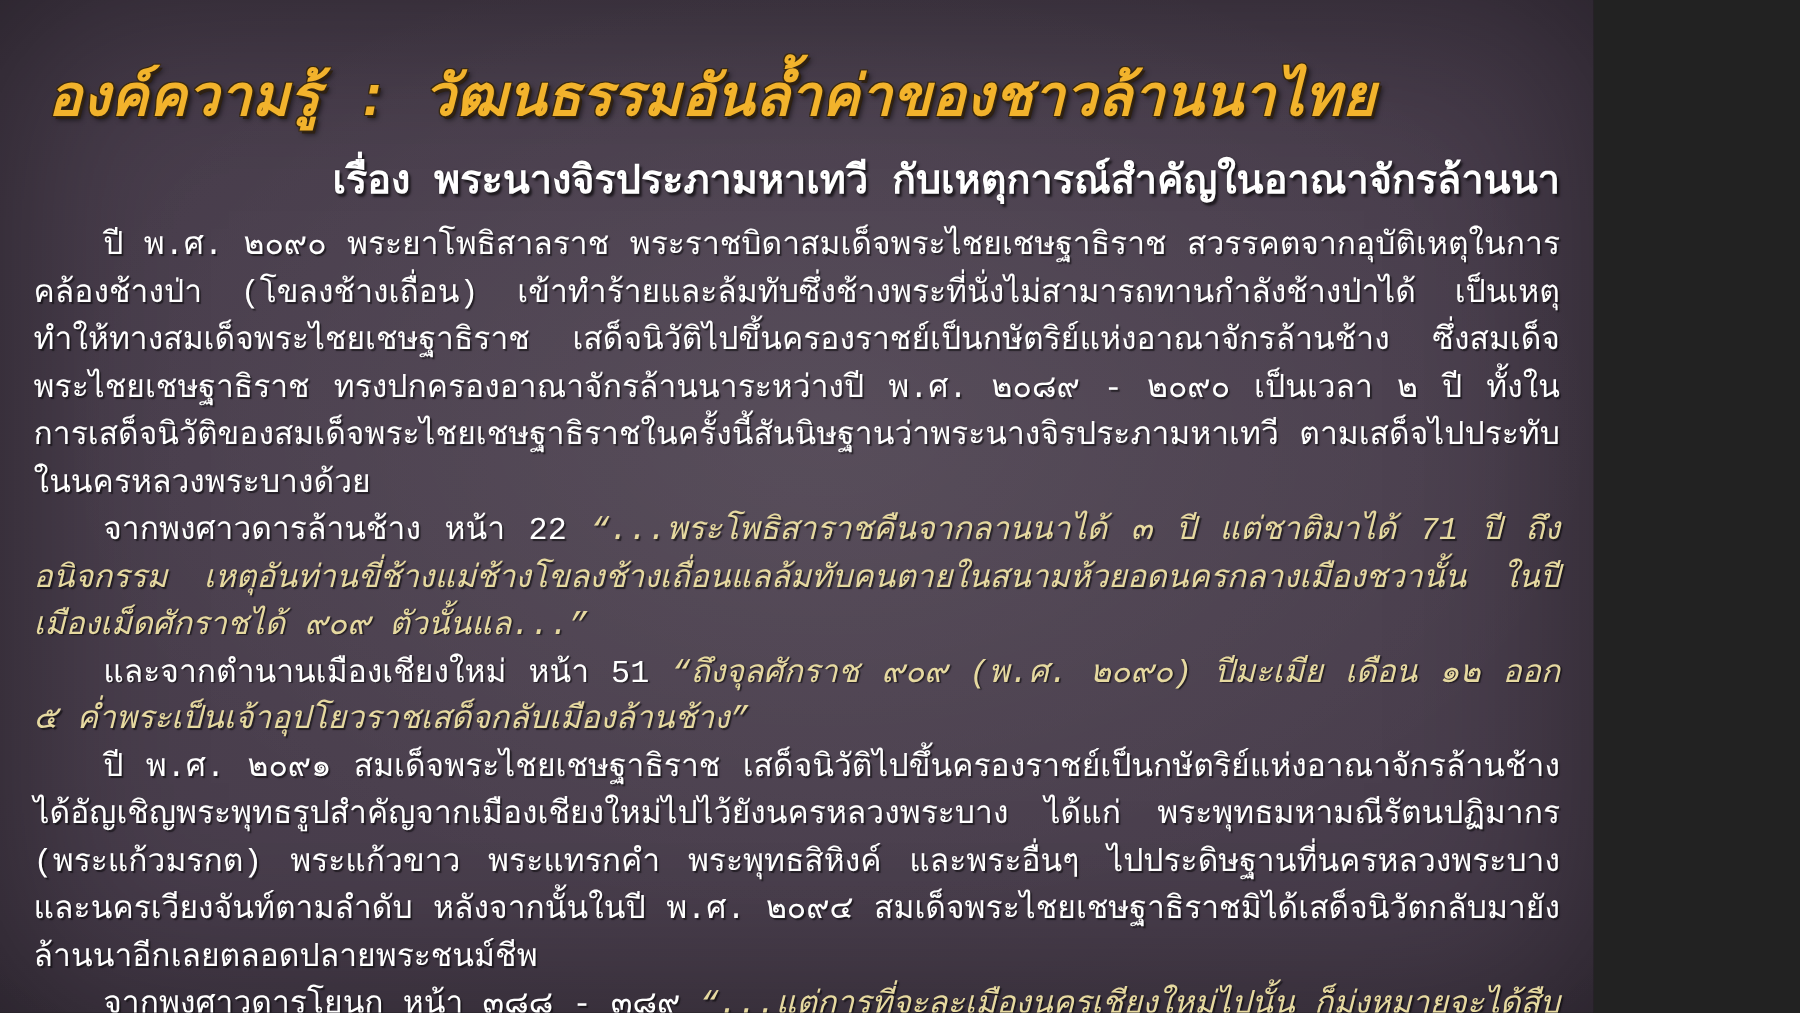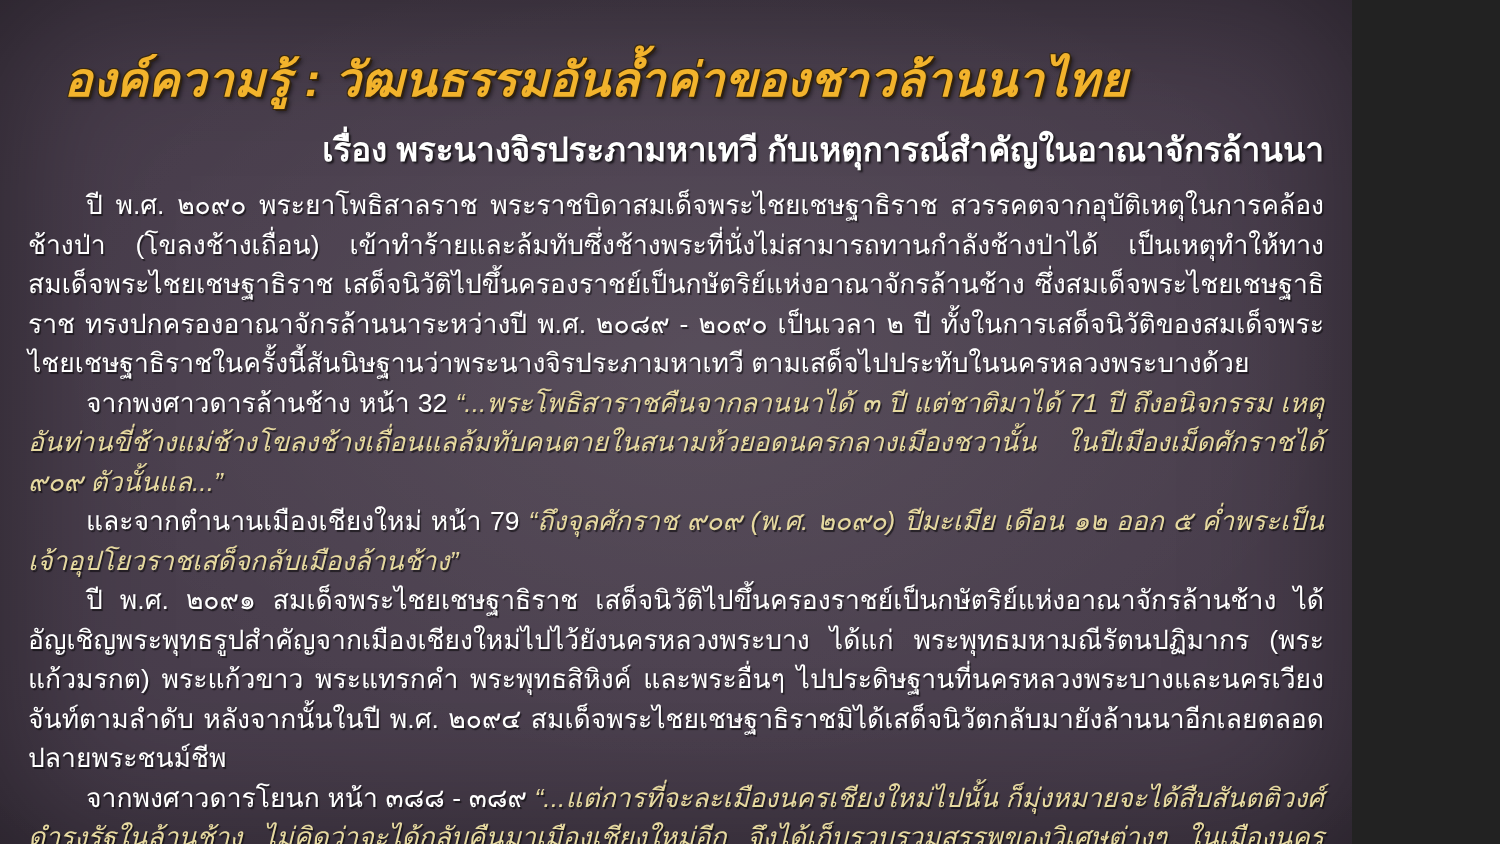--- a/index.html
+++ b/index.html
@@ -11,10 +11,9 @@
     background:
       radial-gradient(ellipse 1100px 700px at 52% 42%, rgba(255,255,255,0.06), rgba(0,0,0,0) 60%),
       radial-gradient(ellipse 1600px 1000px at 50% 50%, #4e4351 0%, #473c4b 55%, #382f3d 100%);
-    font-family: Liberation Sans, sans-serif;
+    font-family: Liberation Mono, monospace;
     color: #ffffff;
     box-shadow: inset 0 0 160px rgba(0,0,0,0.45);
-    padding-left: 24px;
   }
   .vignette {
     position: absolute; inset: 0; pointer-events: none;

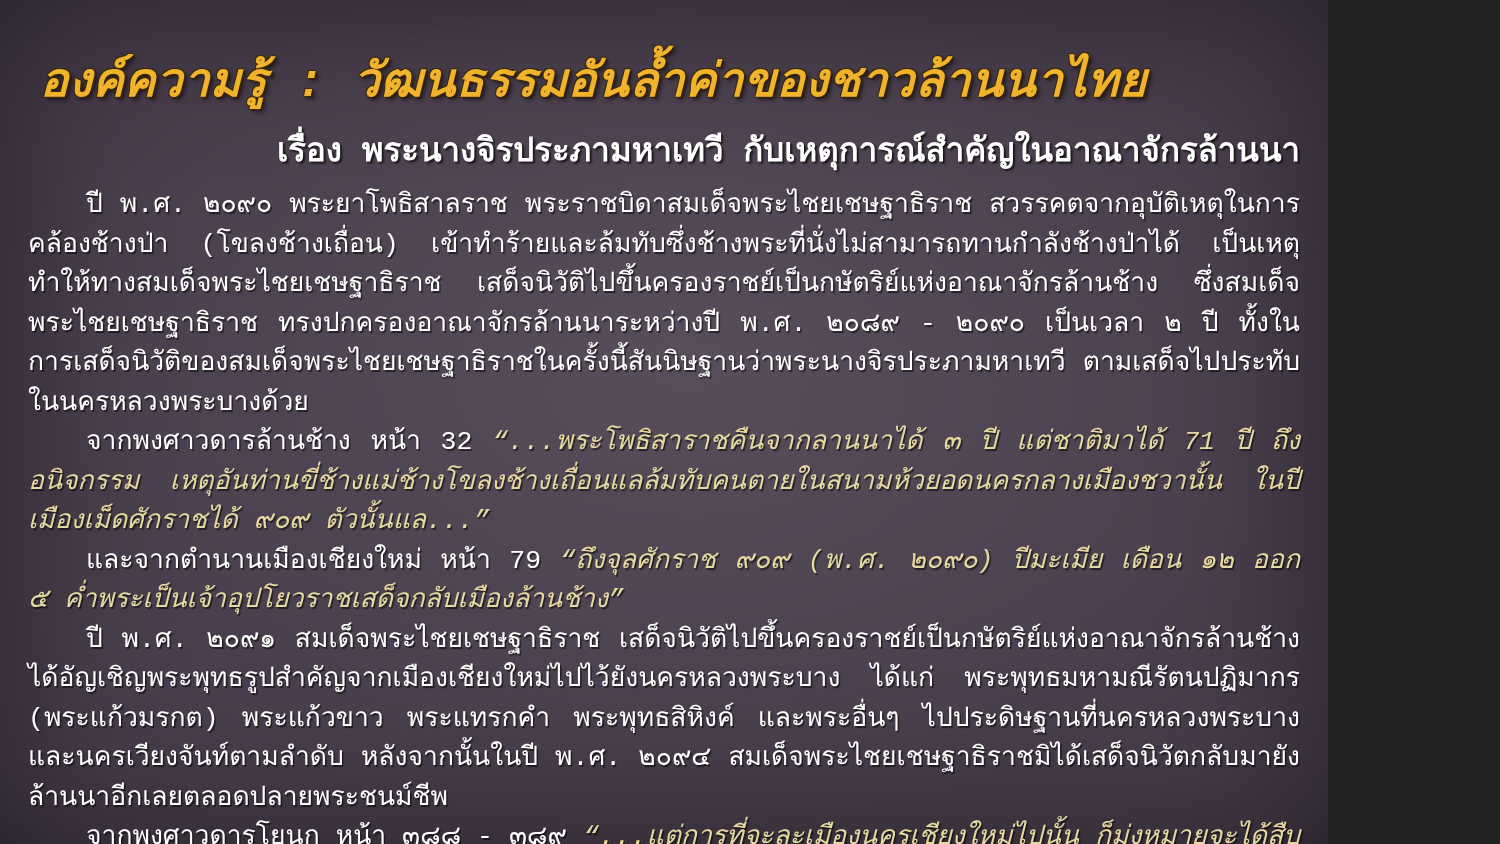--- a/index.html
+++ b/index.html
@@ -68,7 +68,7 @@
 
   <div class="body-text">
     <p class="para"><span>ปี พ.ศ. ๒๐๙๐ พระยาโพธิสาลราช พระราชบิดาสมเด็จพระไชยเชษฐาธิราช สวรรคตจากอุบัติเหตุในการคล้องช้างป่า (โขลงช้างเถื่อน) เข้าทำร้ายและล้มทับซึ่งช้างพระที่นั่งไม่สามารถทานกำลังช้างป่าได้ เป็นเหตุทำให้ทางสมเด็จพระไชยเชษฐาธิราช เสด็จนิวัติไปขึ้นครองราชย์เป็นกษัตริย์แห่งอาณาจักรล้านช้าง ซึ่งสมเด็จพระไชยเชษฐาธิราช ทรงปกครองอาณาจักรล้านนาระหว่างปี พ.ศ. ๒๐๘๙ - ๒๐๙๐ เป็นเวลา ๒ ปี ทั้งในการเสด็จนิวัติของสมเด็จพระไชยเชษฐาธิราชในครั้งนี้สันนิษฐานว่าพระนางจิรประภามหาเทวี ตามเสด็จไปประทับในนครหลวงพระบางด้วย</span><span class="quote"></span></p>
-    <p class="para"><span>จากพงศาวดารล้านช้าง หน้า 32 </span><span class="quote">“...พระโพธิสาราชคืนจากลานนาได้ ๓ ปี แต่ชาติมาได้ 71 ปี ถึงอนิจกรรม เหตุอันท่านขี่ช้างแม่ช้างโขลงช้างเถื่อนแลล้มทับคนตายในสนามห้วยอดนครกลางเมืองชวานั้น ในปีเมืองเม็ดศักราชได้ ๙๐๙ ตัวนั้นแล...”</span></p>
+    <p class="para"><span>จากพงศาวดารล้านช้าง หน้า 22 </span><span class="quote">“...พระโพธิสาราชคืนจากลานนาได้ ๓ ปี แต่ชาติมาได้ 71 ปี ถึงอนิจกรรม เหตุอันท่านขี่ช้างแม่ช้างโขลงช้างเถื่อนแลล้มทับคนตายในสนามห้วยอดนครกลางเมืองชวานั้น ในปีเมืองเม็ดศักราชได้ ๙๐๙ ตัวนั้นแล...”</span></p>
     <p class="para"><span>และจากตำนานเมืองเชียงใหม่ หน้า 79 </span><span class="quote">“ถึงจุลศักราช ๙๐๙ (พ.ศ. ๒๐๙๐) ปีมะเมีย เดือน ๑๒ ออก ๕ ค่ำพระเป็นเจ้าอุปโยวราชเสด็จกลับเมืองล้านช้าง”</span></p>
     <p class="para"><span>ปี พ.ศ. ๒๐๙๑ สมเด็จพระไชยเชษฐาธิราช เสด็จนิวัติไปขึ้นครองราชย์เป็นกษัตริย์แห่งอาณาจักรล้านช้าง ได้อัญเชิญพระพุทธรูปสำคัญจากเมืองเชียงใหม่ไปไว้ยังนครหลวงพระบาง ได้แก่ พระพุทธมหามณีรัตนปฏิมากร (พระแก้วมรกต) พระแก้วขาว พระแทรกคำ พระพุทธสิหิงค์ และพระอื่นๆ ไปประดิษฐานที่นครหลวงพระบางและนครเวียงจันท์ตามลำดับ หลังจากนั้นในปี พ.ศ. ๒๐๙๔ สมเด็จพระไชยเชษฐาธิราชมิได้เสด็จนิวัตกลับมายังล้านนาอีกเลยตลอดปลายพระชนม์ชีพ</span><span class="quote"></span></p>
     <p class="para"><span>จากพงศาวดารโยนก หน้า ๓๘๘ - ๓๘๙ </span><span class="quote">“...แต่การที่จะละเมืองนครเชียงใหม่ไปนั้น ก็มุ่งหมายจะได้สืบสันตติวงศ์ดำรงรัฐในล้านช้าง ไม่คิดว่าจะได้กลับคืนมาเมืองเชียงใหม่อีก จึงได้เก็บรวบรวมสรรพของวิเศษต่างๆ ในเมืองนครพิงค์เชียงใหม่ ซึ่งเป็นที่พอพระทัยเอาไปเสียด้วย คือได้เชิญเอาพระมหามณีรัตนปฏิมากรแก้วมรกตและพระจันทรรัตนแก้วขาวกรุงละโว้ (น่าจะเป็นพระพุทธบุศยรัตนกระมัง) พระพุทธสิหิงค์ พระแทรกคำและพระอื่นๆ พาไปเมืองนครหลวงพระบาง ได้เสด็จออกจากเมืองนครเชียงใหม่ไป เมื่อ ณ วันขึ้น ๕ ค่ำ เดือน ๑๒ เหนือ คือเดือน ๑๐ จุลศักราช ๙๑๐ ปีวอก สัมฤทธิศก...”</span></p>

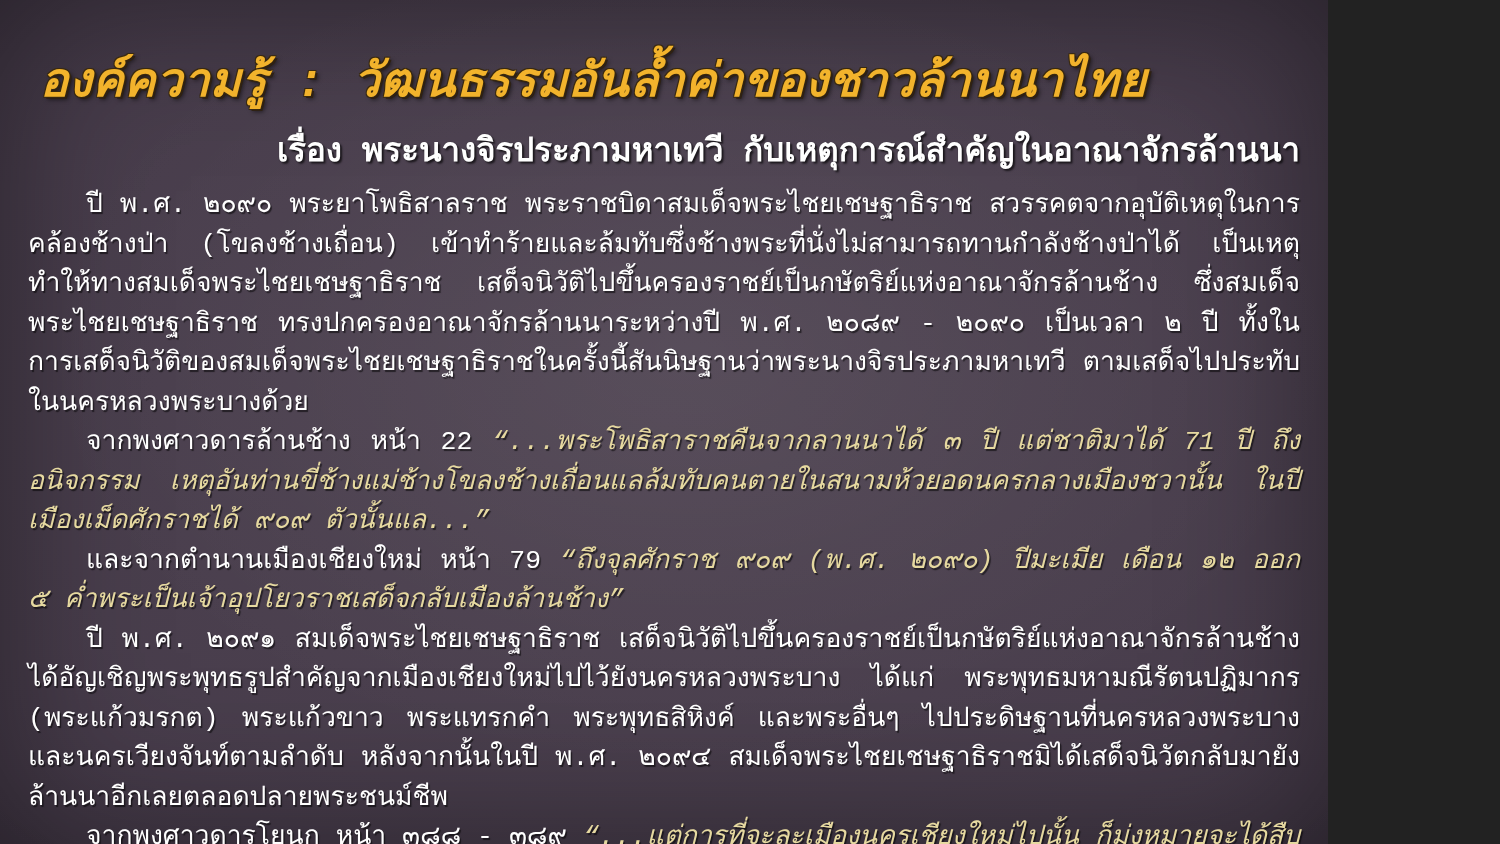--- a/index.html
+++ b/index.html
@@ -69,7 +69,7 @@
   <div class="body-text">
     <p class="para"><span>ปี พ.ศ. ๒๐๙๐ พระยาโพธิสาลราช พระราชบิดาสมเด็จพระไชยเชษฐาธิราช สวรรคตจากอุบัติเหตุในการคล้องช้างป่า (โขลงช้างเถื่อน) เข้าทำร้ายและล้มทับซึ่งช้างพระที่นั่งไม่สามารถทานกำลังช้างป่าได้ เป็นเหตุทำให้ทางสมเด็จพระไชยเชษฐาธิราช เสด็จนิวัติไปขึ้นครองราชย์เป็นกษัตริย์แห่งอาณาจักรล้านช้าง ซึ่งสมเด็จพระไชยเชษฐาธิราช ทรงปกครองอาณาจักรล้านนาระหว่างปี พ.ศ. ๒๐๘๙ - ๒๐๙๐ เป็นเวลา ๒ ปี ทั้งในการเสด็จนิวัติของสมเด็จพระไชยเชษฐาธิราชในครั้งนี้สันนิษฐานว่าพระนางจิรประภามหาเทวี ตามเสด็จไปประทับในนครหลวงพระบางด้วย</span><span class="quote"></span></p>
     <p class="para"><span>จากพงศาวดารล้านช้าง หน้า 22 </span><span class="quote">“...พระโพธิสาราชคืนจากลานนาได้ ๓ ปี แต่ชาติมาได้ 71 ปี ถึงอนิจกรรม เหตุอันท่านขี่ช้างแม่ช้างโขลงช้างเถื่อนแลล้มทับคนตายในสนามห้วยอดนครกลางเมืองชวานั้น ในปีเมืองเม็ดศักราชได้ ๙๐๙ ตัวนั้นแล...”</span></p>
-    <p class="para"><span>และจากตำนานเมืองเชียงใหม่ หน้า 79 </span><span class="quote">“ถึงจุลศักราช ๙๐๙ (พ.ศ. ๒๐๙๐) ปีมะเมีย เดือน ๑๒ ออก ๕ ค่ำพระเป็นเจ้าอุปโยวราชเสด็จกลับเมืองล้านช้าง”</span></p>
+    <p class="para"><span>และจากตำนานเมืองเชียงใหม่ หน้า 51 </span><span class="quote">“ถึงจุลศักราช ๙๐๙ (พ.ศ. ๒๐๙๐) ปีมะเมีย เดือน ๑๒ ออก ๕ ค่ำพระเป็นเจ้าอุปโยวราชเสด็จกลับเมืองล้านช้าง”</span></p>
     <p class="para"><span>ปี พ.ศ. ๒๐๙๑ สมเด็จพระไชยเชษฐาธิราช เสด็จนิวัติไปขึ้นครองราชย์เป็นกษัตริย์แห่งอาณาจักรล้านช้าง ได้อัญเชิญพระพุทธรูปสำคัญจากเมืองเชียงใหม่ไปไว้ยังนครหลวงพระบาง ได้แก่ พระพุทธมหามณีรัตนปฏิมากร (พระแก้วมรกต) พระแก้วขาว พระแทรกคำ พระพุทธสิหิงค์ และพระอื่นๆ ไปประดิษฐานที่นครหลวงพระบางและนครเวียงจันท์ตามลำดับ หลังจากนั้นในปี พ.ศ. ๒๐๙๔ สมเด็จพระไชยเชษฐาธิราชมิได้เสด็จนิวัตกลับมายังล้านนาอีกเลยตลอดปลายพระชนม์ชีพ</span><span class="quote"></span></p>
     <p class="para"><span>จากพงศาวดารโยนก หน้า ๓๘๘ - ๓๘๙ </span><span class="quote">“...แต่การที่จะละเมืองนครเชียงใหม่ไปนั้น ก็มุ่งหมายจะได้สืบสันตติวงศ์ดำรงรัฐในล้านช้าง ไม่คิดว่าจะได้กลับคืนมาเมืองเชียงใหม่อีก จึงได้เก็บรวบรวมสรรพของวิเศษต่างๆ ในเมืองนครพิงค์เชียงใหม่ ซึ่งเป็นที่พอพระทัยเอาไปเสียด้วย คือได้เชิญเอาพระมหามณีรัตนปฏิมากรแก้วมรกตและพระจันทรรัตนแก้วขาวกรุงละโว้ (น่าจะเป็นพระพุทธบุศยรัตนกระมัง) พระพุทธสิหิงค์ พระแทรกคำและพระอื่นๆ พาไปเมืองนครหลวงพระบาง ได้เสด็จออกจากเมืองนครเชียงใหม่ไป เมื่อ ณ วันขึ้น ๕ ค่ำ เดือน ๑๒ เหนือ คือเดือน ๑๐ จุลศักราช ๙๑๐ ปีวอก สัมฤทธิศก...”</span></p>
 

